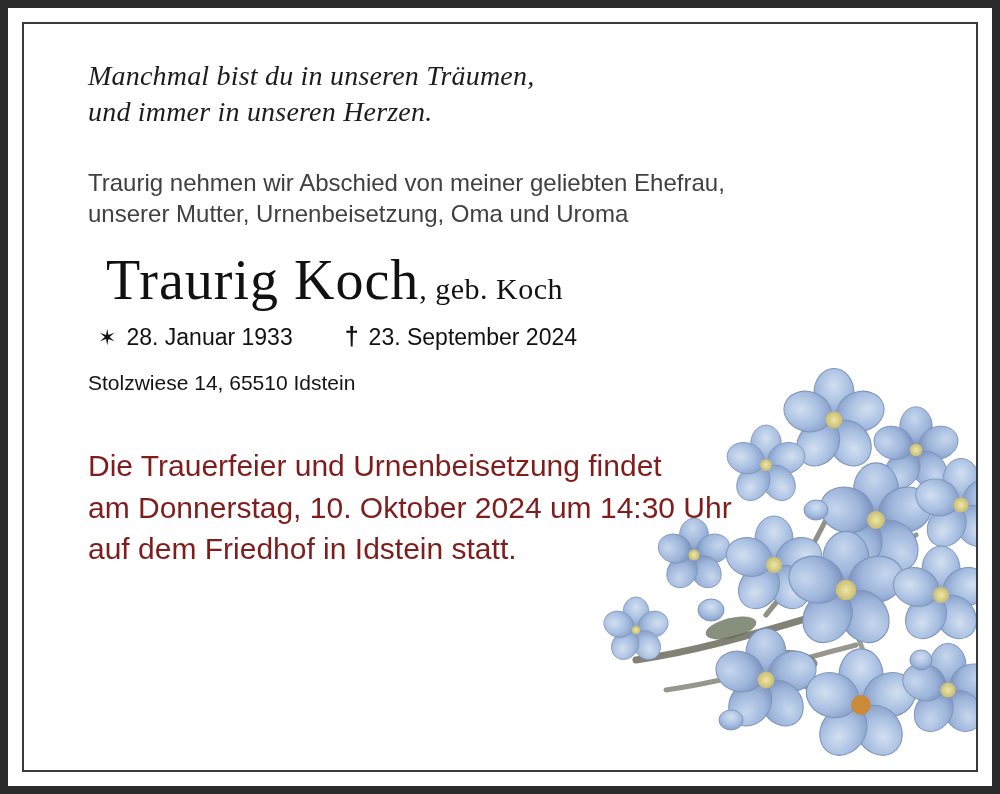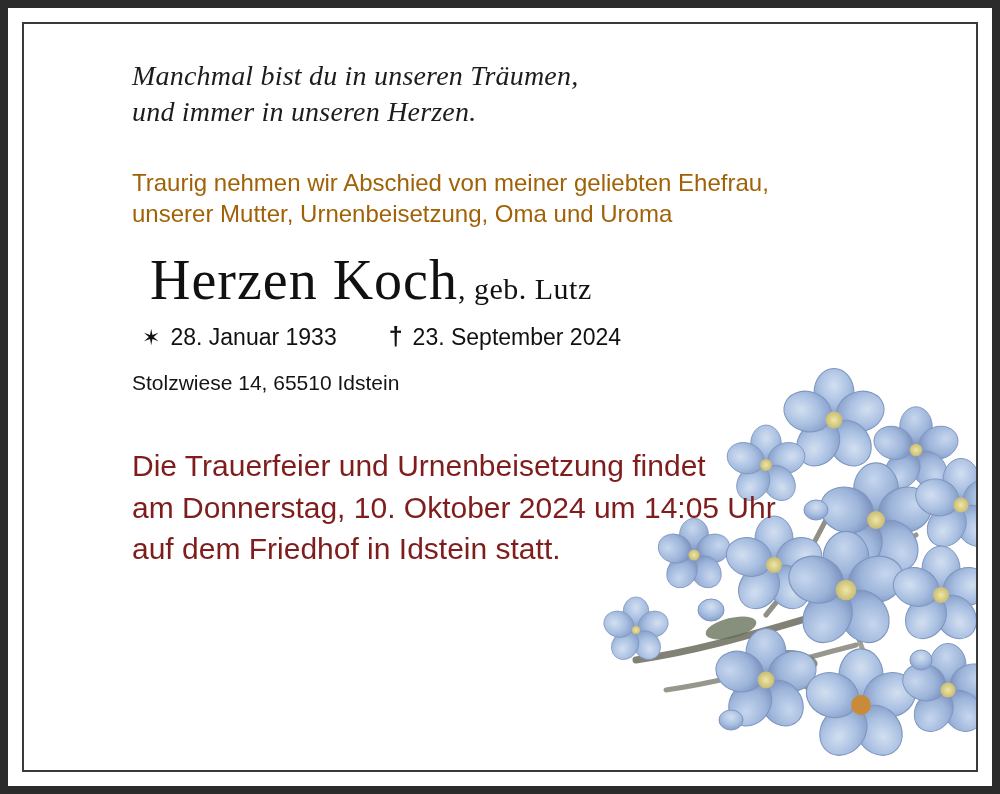--- a/index.html
+++ b/index.html
@@ -34,7 +34,7 @@
   .content {
     position: relative;
     z-index: 3;
-    padding: 34px 40px 0 108px;
+    padding: 34px 40px 0 64px;
   }
   
   .poem {

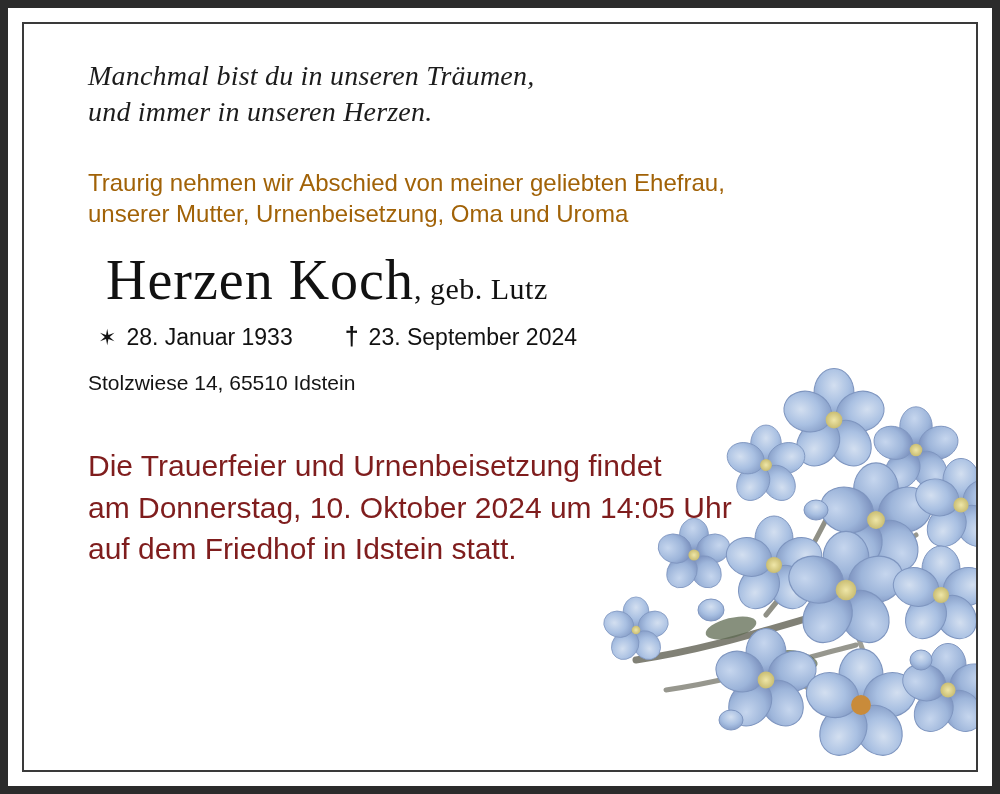--- a/index.html
+++ b/index.html
@@ -51,7 +51,7 @@
     margin-top: 36px;
     font-size: 24px;
     line-height: 1.32;
-    color: #a16207;
+    color: #404040;
   }
   .intro div { white-space: nowrap; }
   

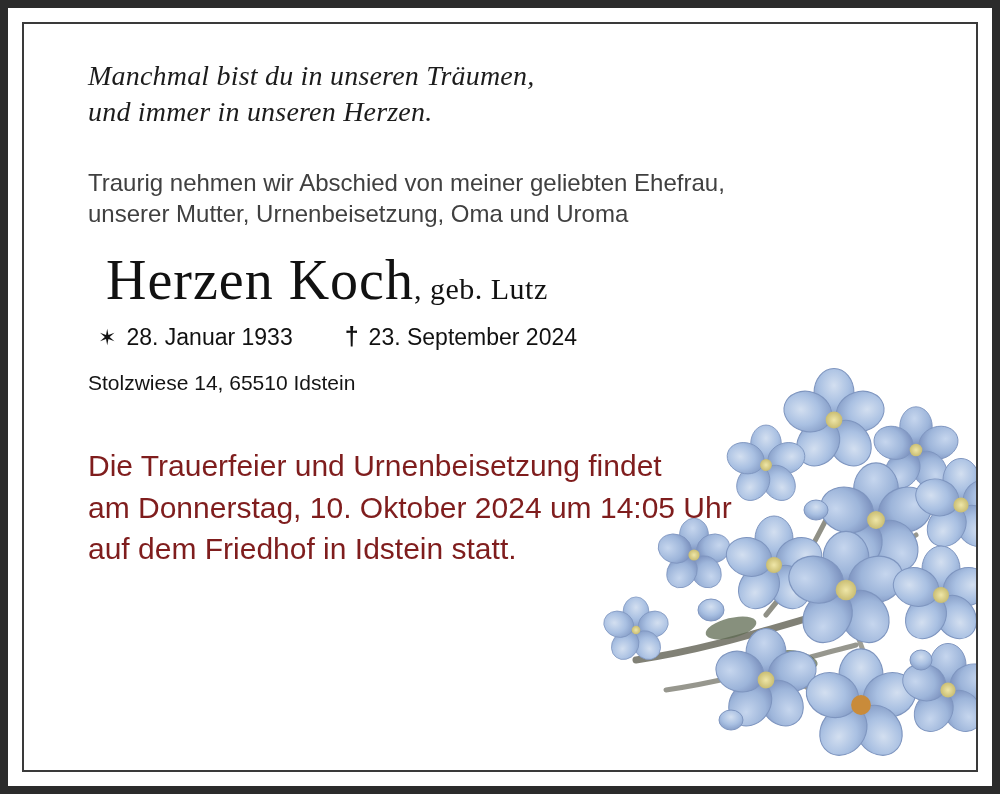--- a/index.html
+++ b/index.html
@@ -338,7 +338,7 @@
       </div>
 
       <div class="name-line">
-        <span class="name-main">Herzen Koch</span><span class="name-suffix">, geb. Lutz</span>
+        <span class="name-main">Traurig Koch</span><span class="name-suffix">, geb. Lutz</span>
       </div>
 
       <div class="dates">

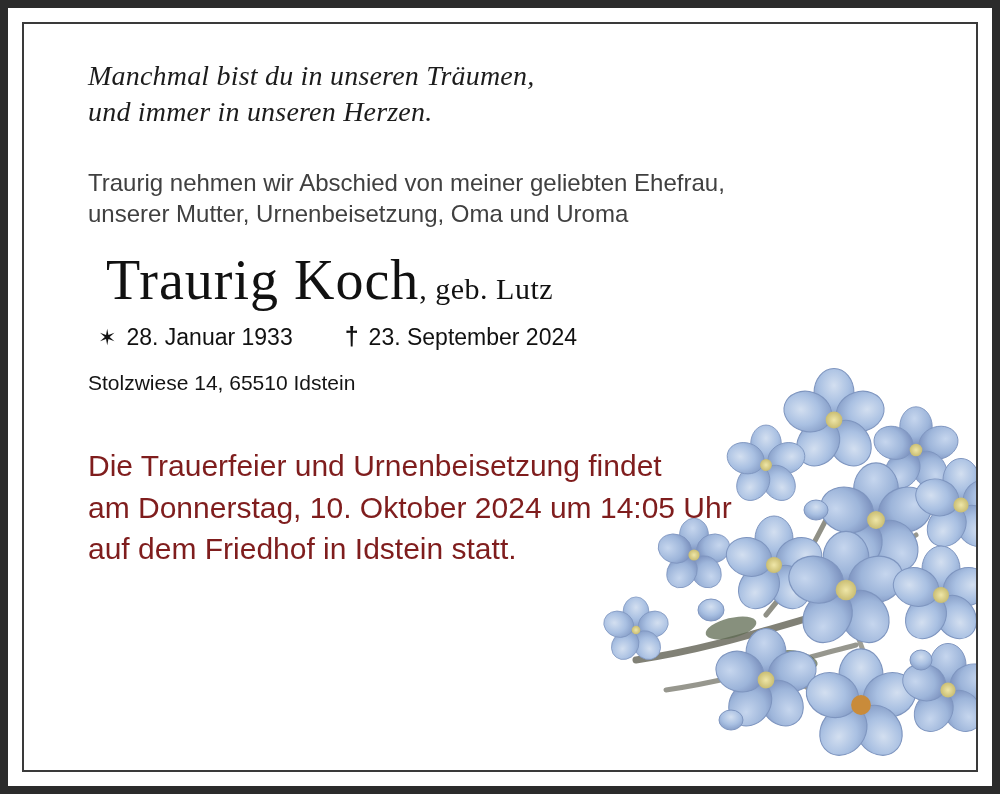--- a/index.html
+++ b/index.html
@@ -338,7 +338,7 @@
       </div>
 
       <div class="name-line">
-        <span class="name-main">Traurig Koch</span><span class="name-suffix">, geb. Lutz</span>
+        <span class="name-main">Traurig Koch</span><span class="name-suffix">, geb. Koch</span>
       </div>
 
       <div class="dates">

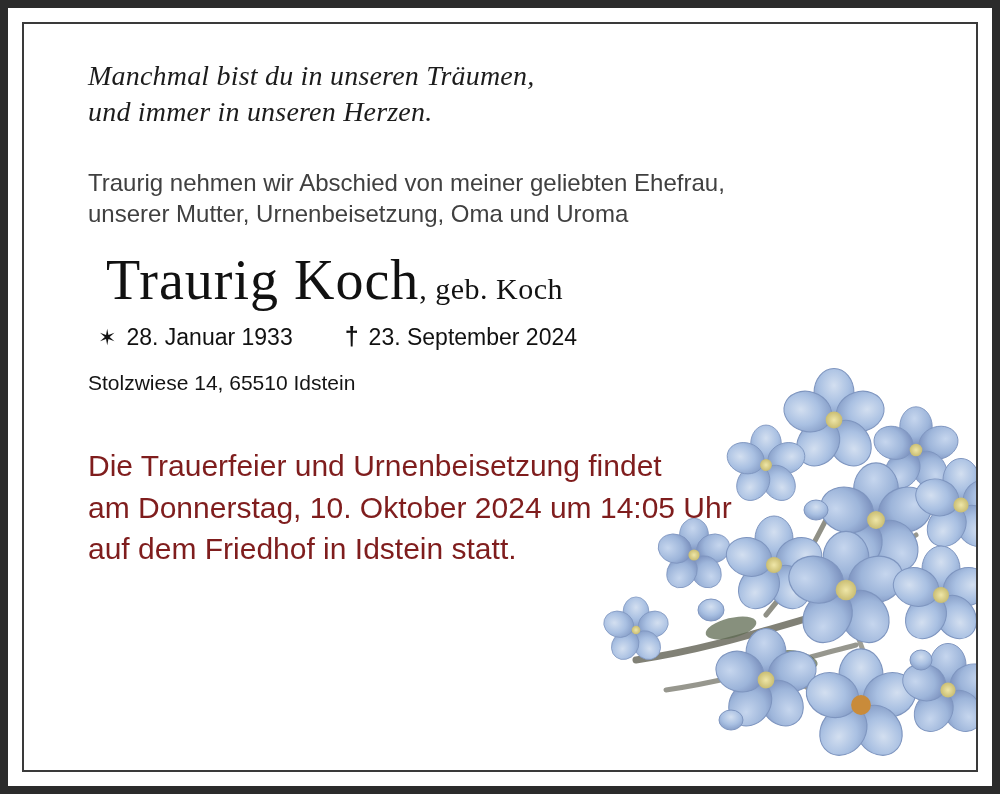--- a/index.html
+++ b/index.html
@@ -353,7 +353,7 @@
 
       <div class="ceremony">
         <div>Die Trauerfeier und Urnenbeisetzung findet</div>
-        <div>am Donnerstag, 10. Oktober 2024 um 14:05 Uhr</div>
+        <div>am Donnerstag, 10. Oktober 2024 um 14:30 Uhr</div>
         <div>auf dem Friedhof in Idstein statt.</div>
       </div>
 

